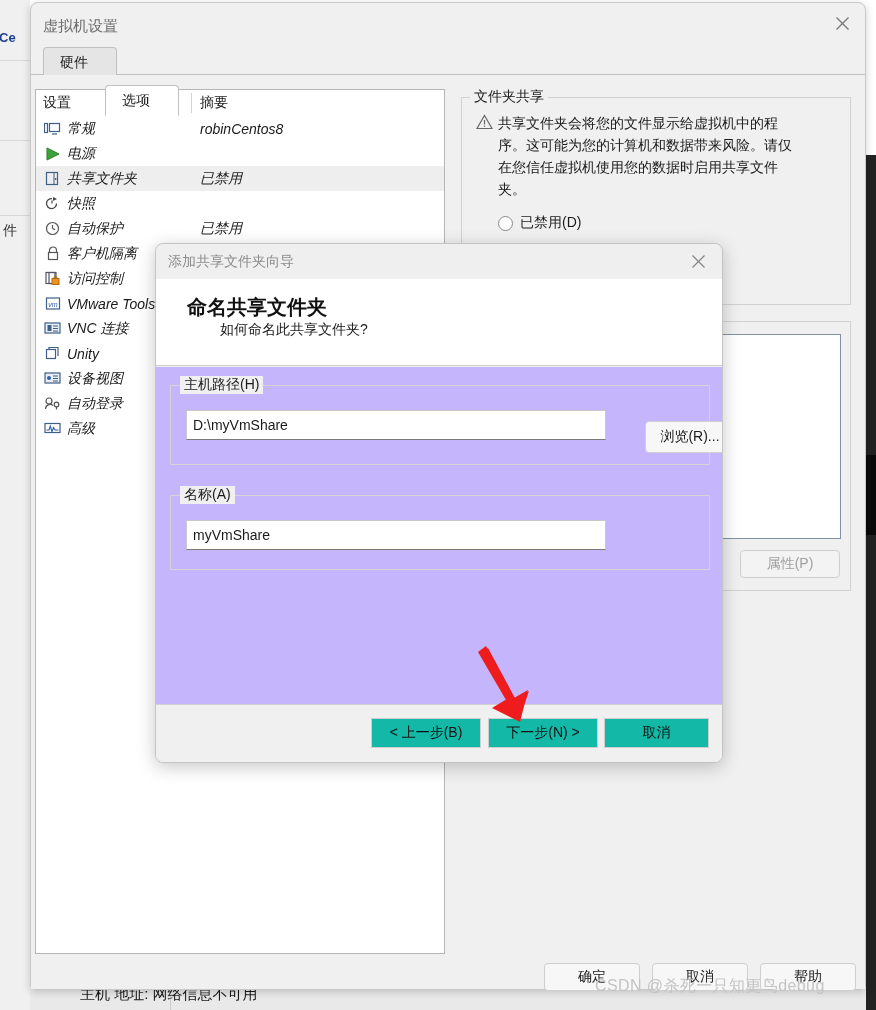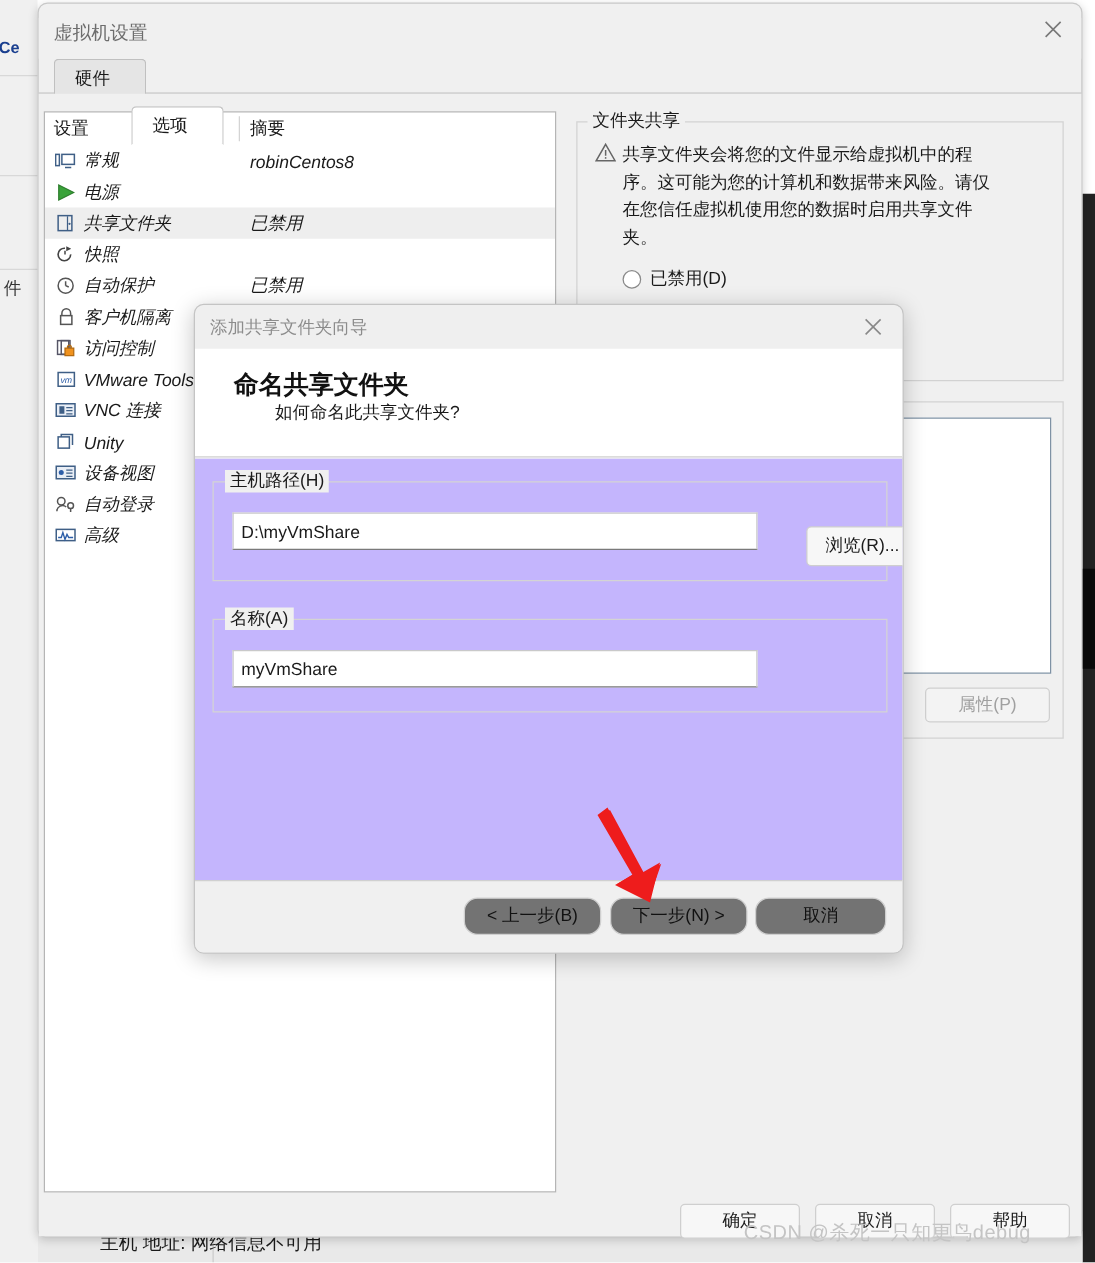--- a/index.html
+++ b/index.html
@@ -293,9 +293,9 @@
   }
   .wiz-btn {
     position: absolute; height: 30px; top: 13px;
-    background: #737373;
+    background: #14b8a6;
     border: 1px solid #cfcfcf;
-    border-radius: 11px;
+    border-radius: 0;
     font-size: 14px; color: #111;
     display: flex; align-items: center; justify-content: center;
     cursor: pointer;

